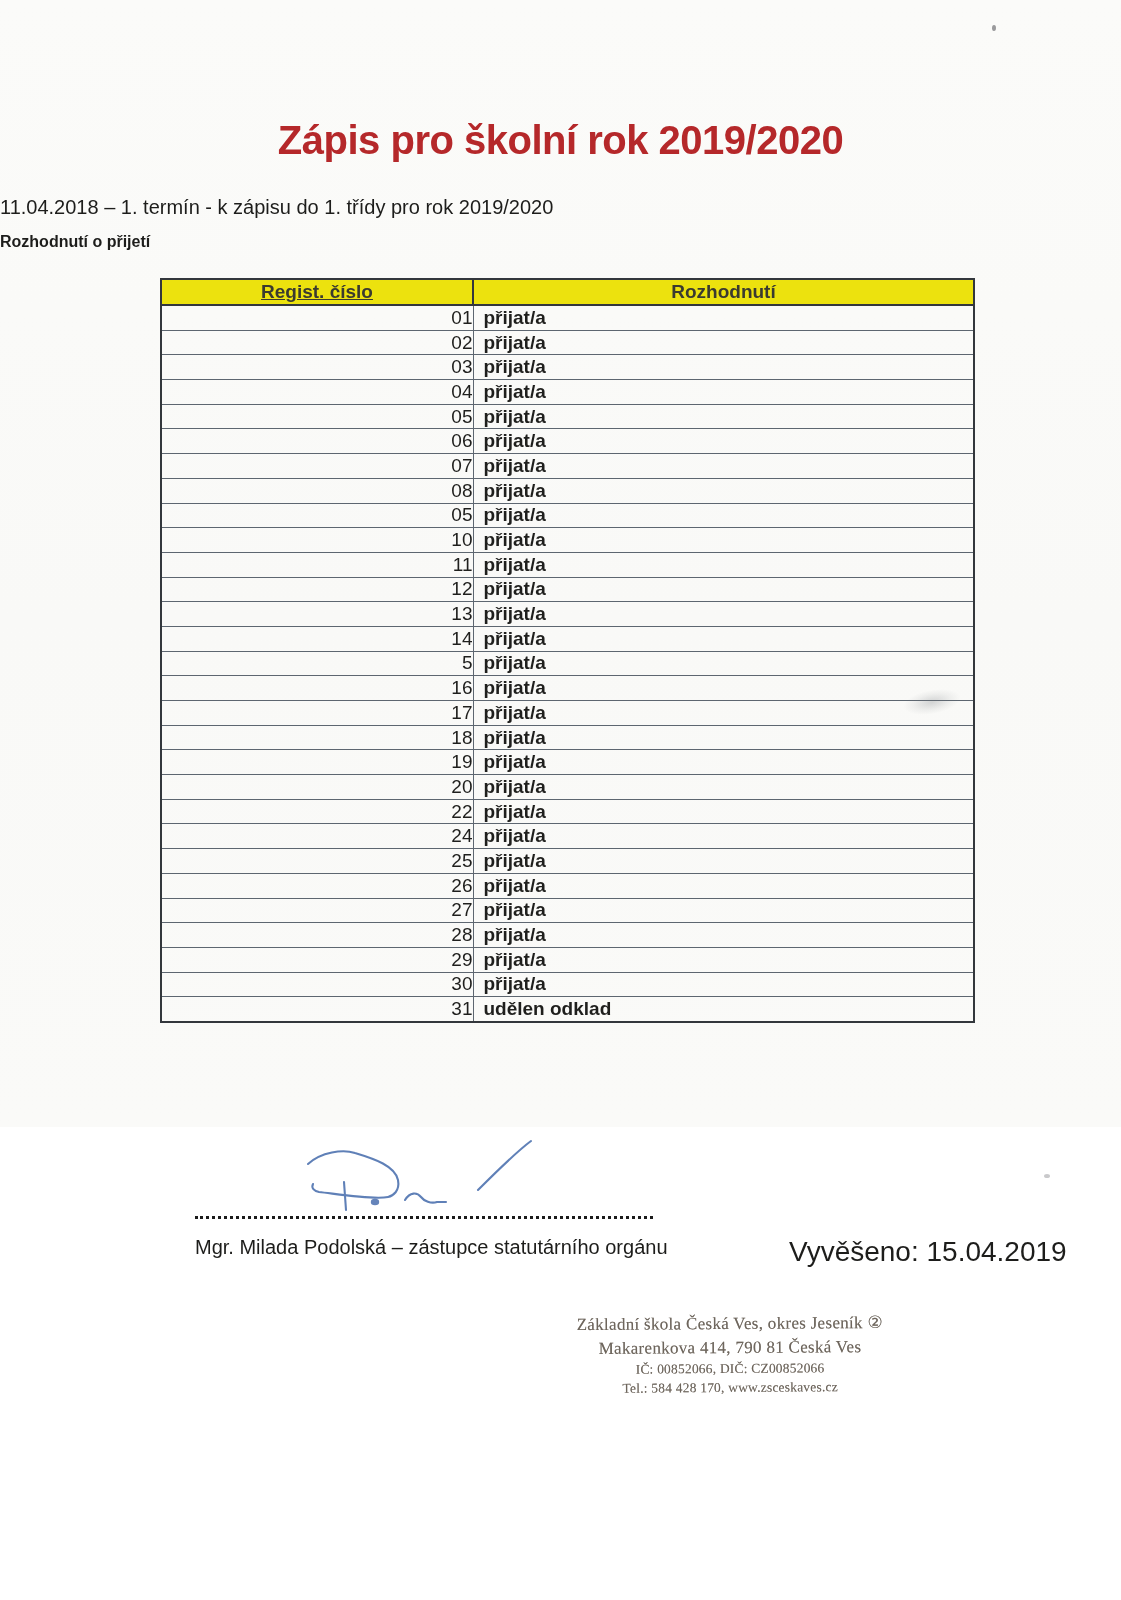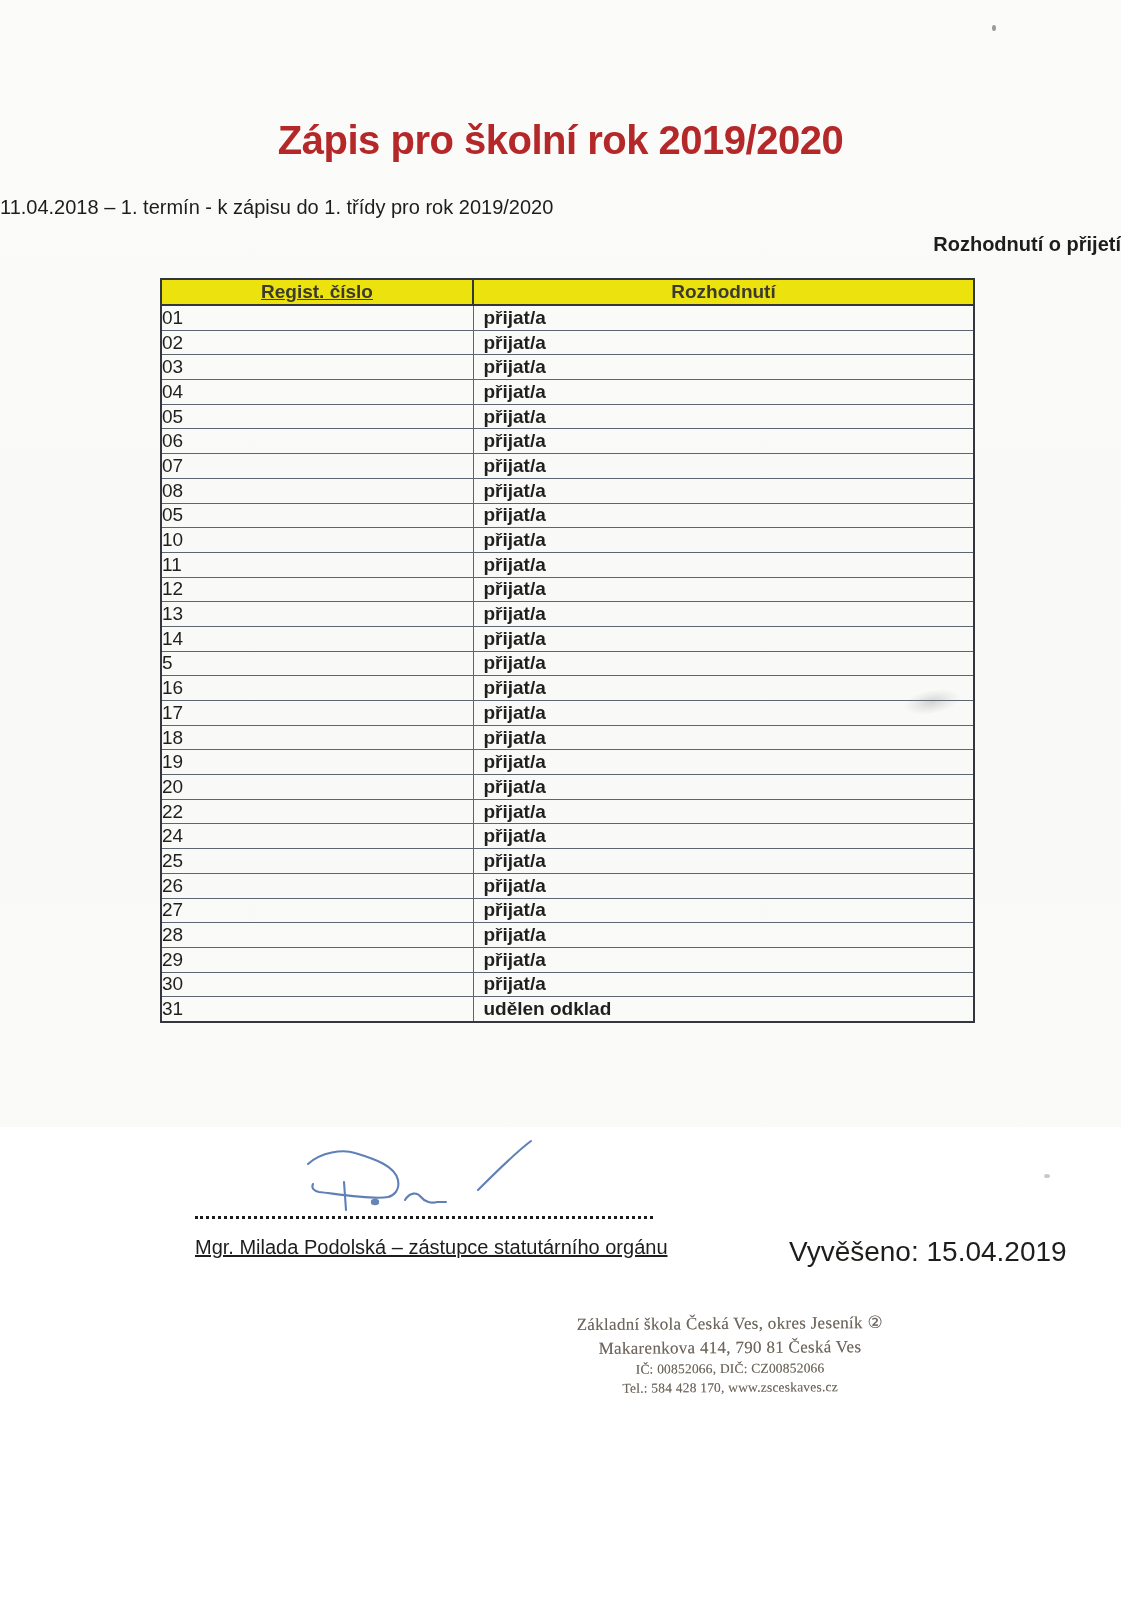--- a/index.html
+++ b/index.html
@@ -26,8 +26,8 @@
   }
   .section-heading{
     position:absolute;left:0;top:233px;width:1121px;
-    text-align:right;
-    font-size:20px;font-weight:bold;color:#1d1d1b;
+    text-align:left;
+    font-size:16px;font-weight:bold;color:#1d1d1b;
   }
   table.decision-table{
     position:absolute;left:160px;top:278px;

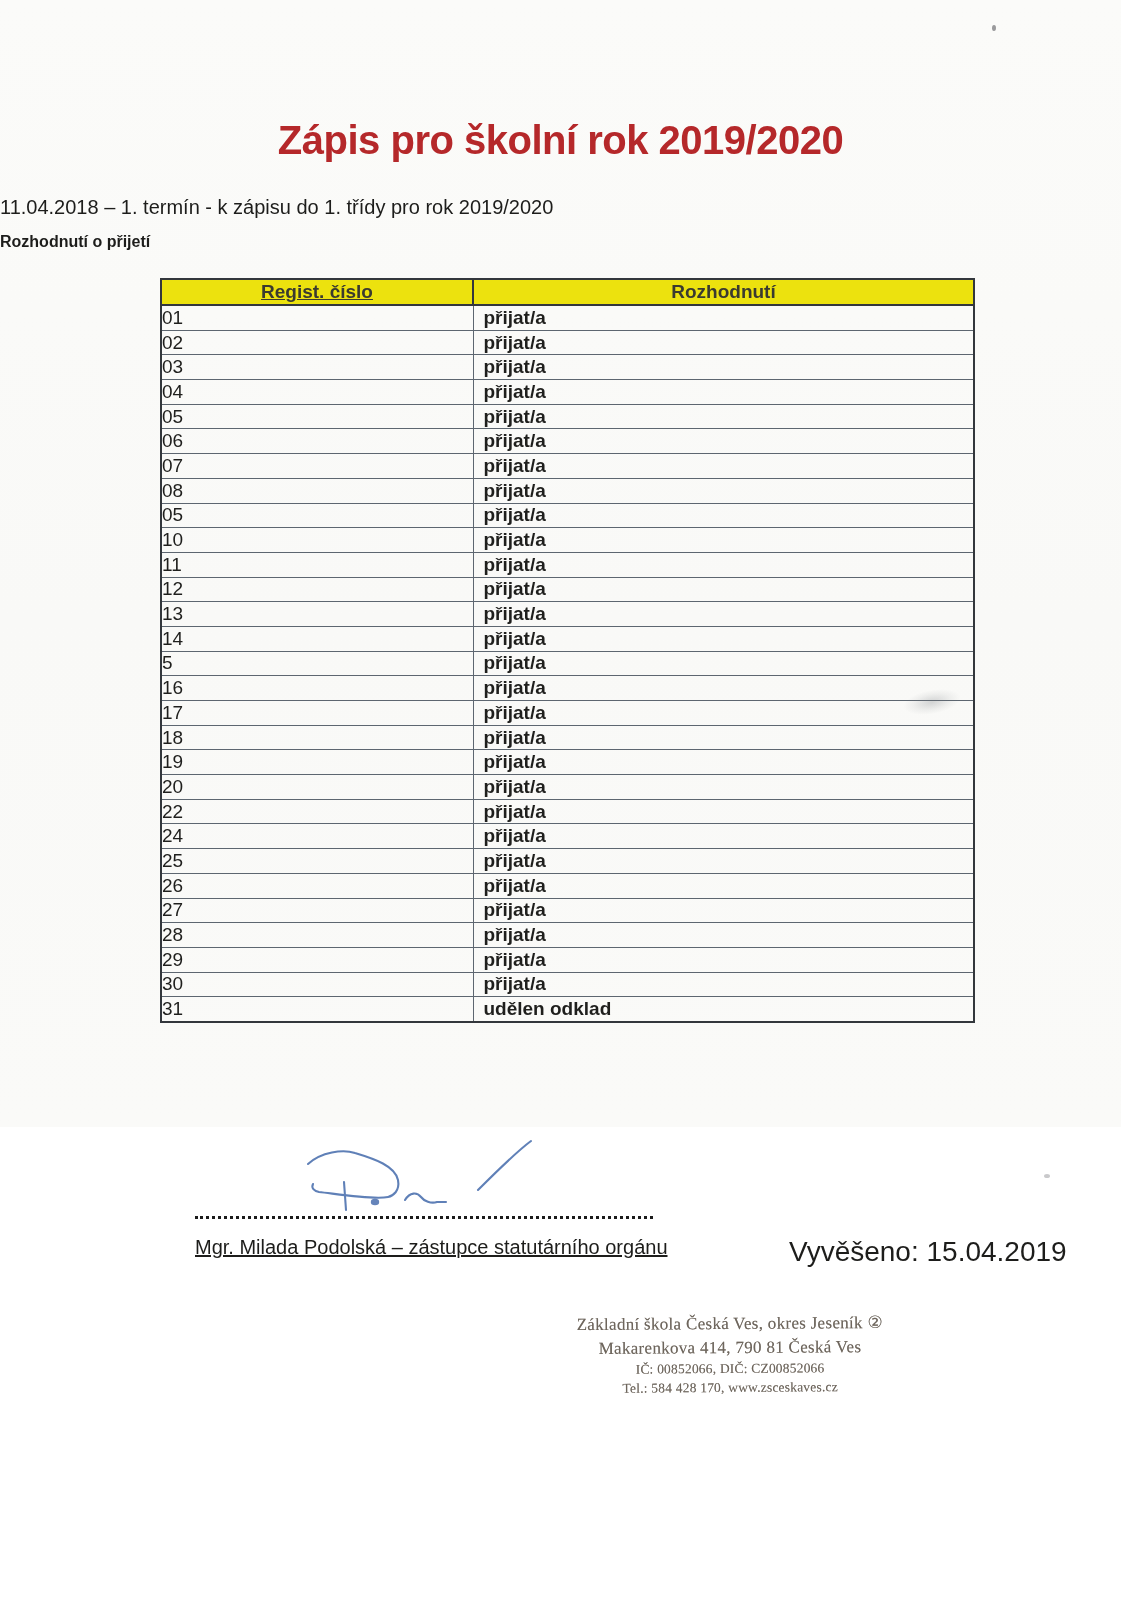--- a/index.html
+++ b/index.html
@@ -54,7 +54,7 @@
     padding:0;
   }
   .decision-table tbody td.col-num{
-    text-align:left;
+    text-align:right;
     border-right:1px solid #5d6670;
   }
   .decision-table tbody td.col-dec{

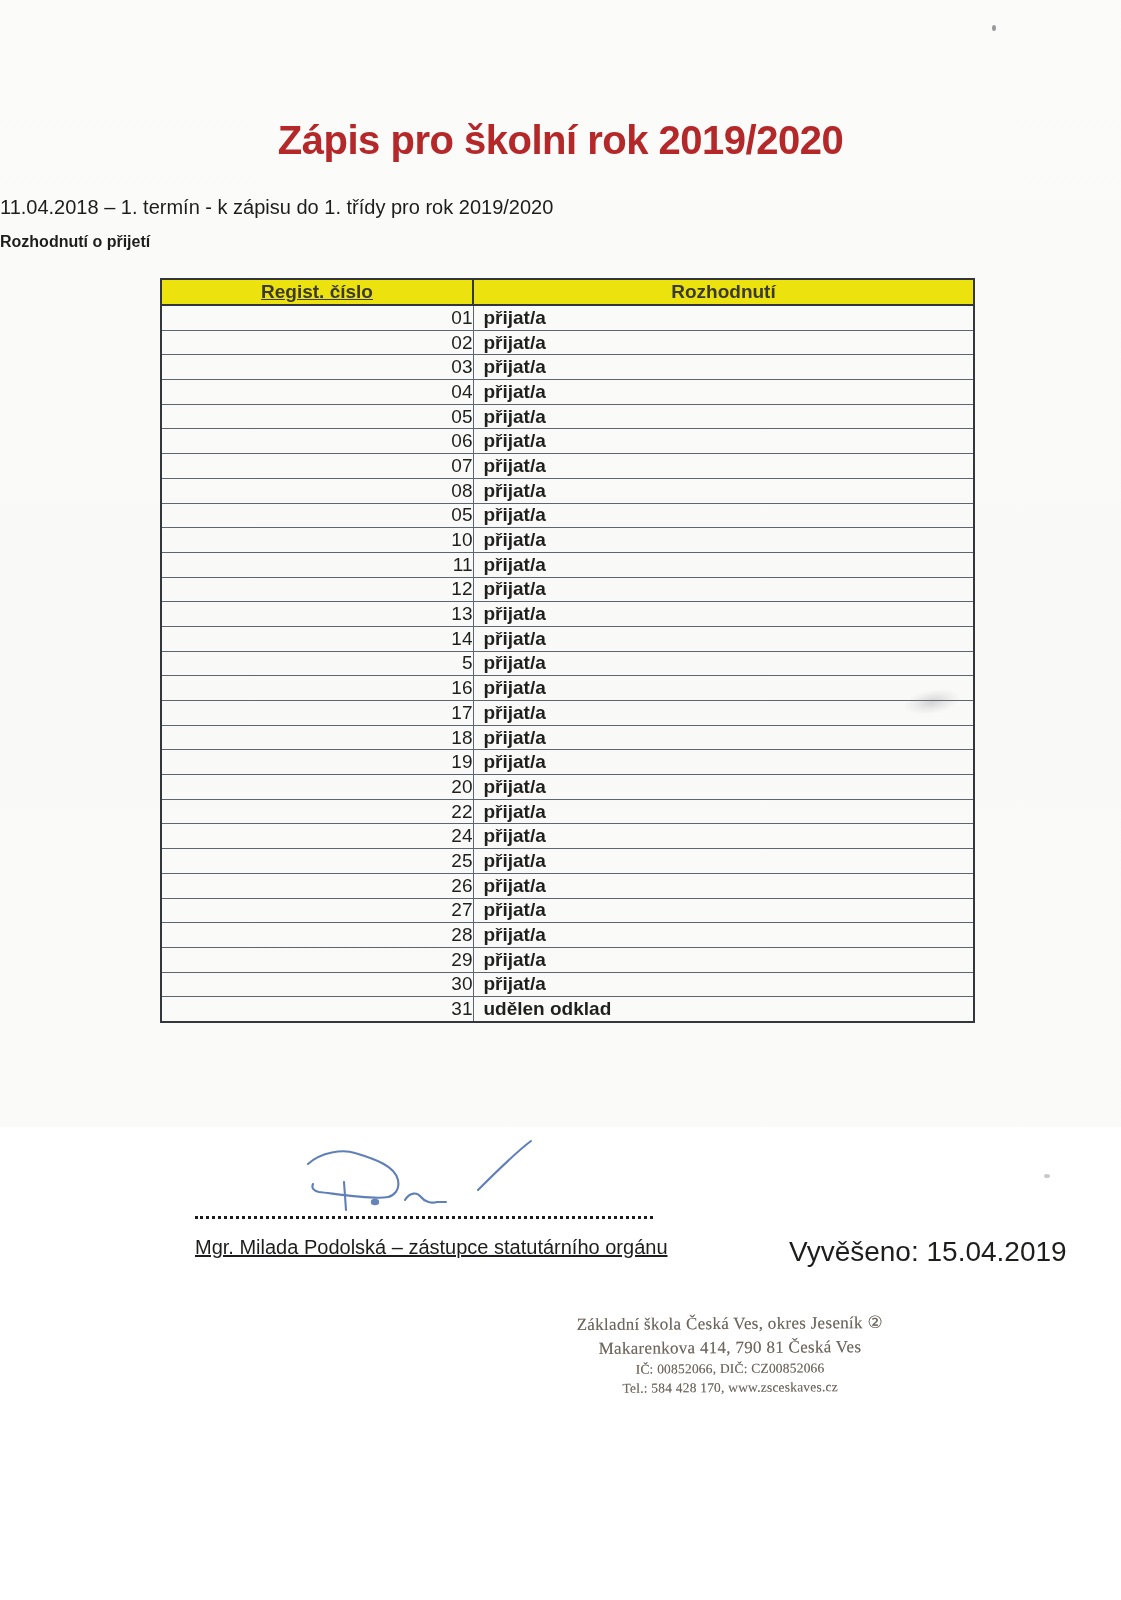--- a/index.html
+++ b/index.html
@@ -71,7 +71,7 @@
   }
   .signer-name{
     position:absolute;left:195px;top:1236px;
-    font-size:20px;color:#1d1d1b;text-decoration:underline;
+    font-size:20px;color:#1d1d1b;
   }
   .posted-date{
     position:absolute;left:789px;top:1236px;

